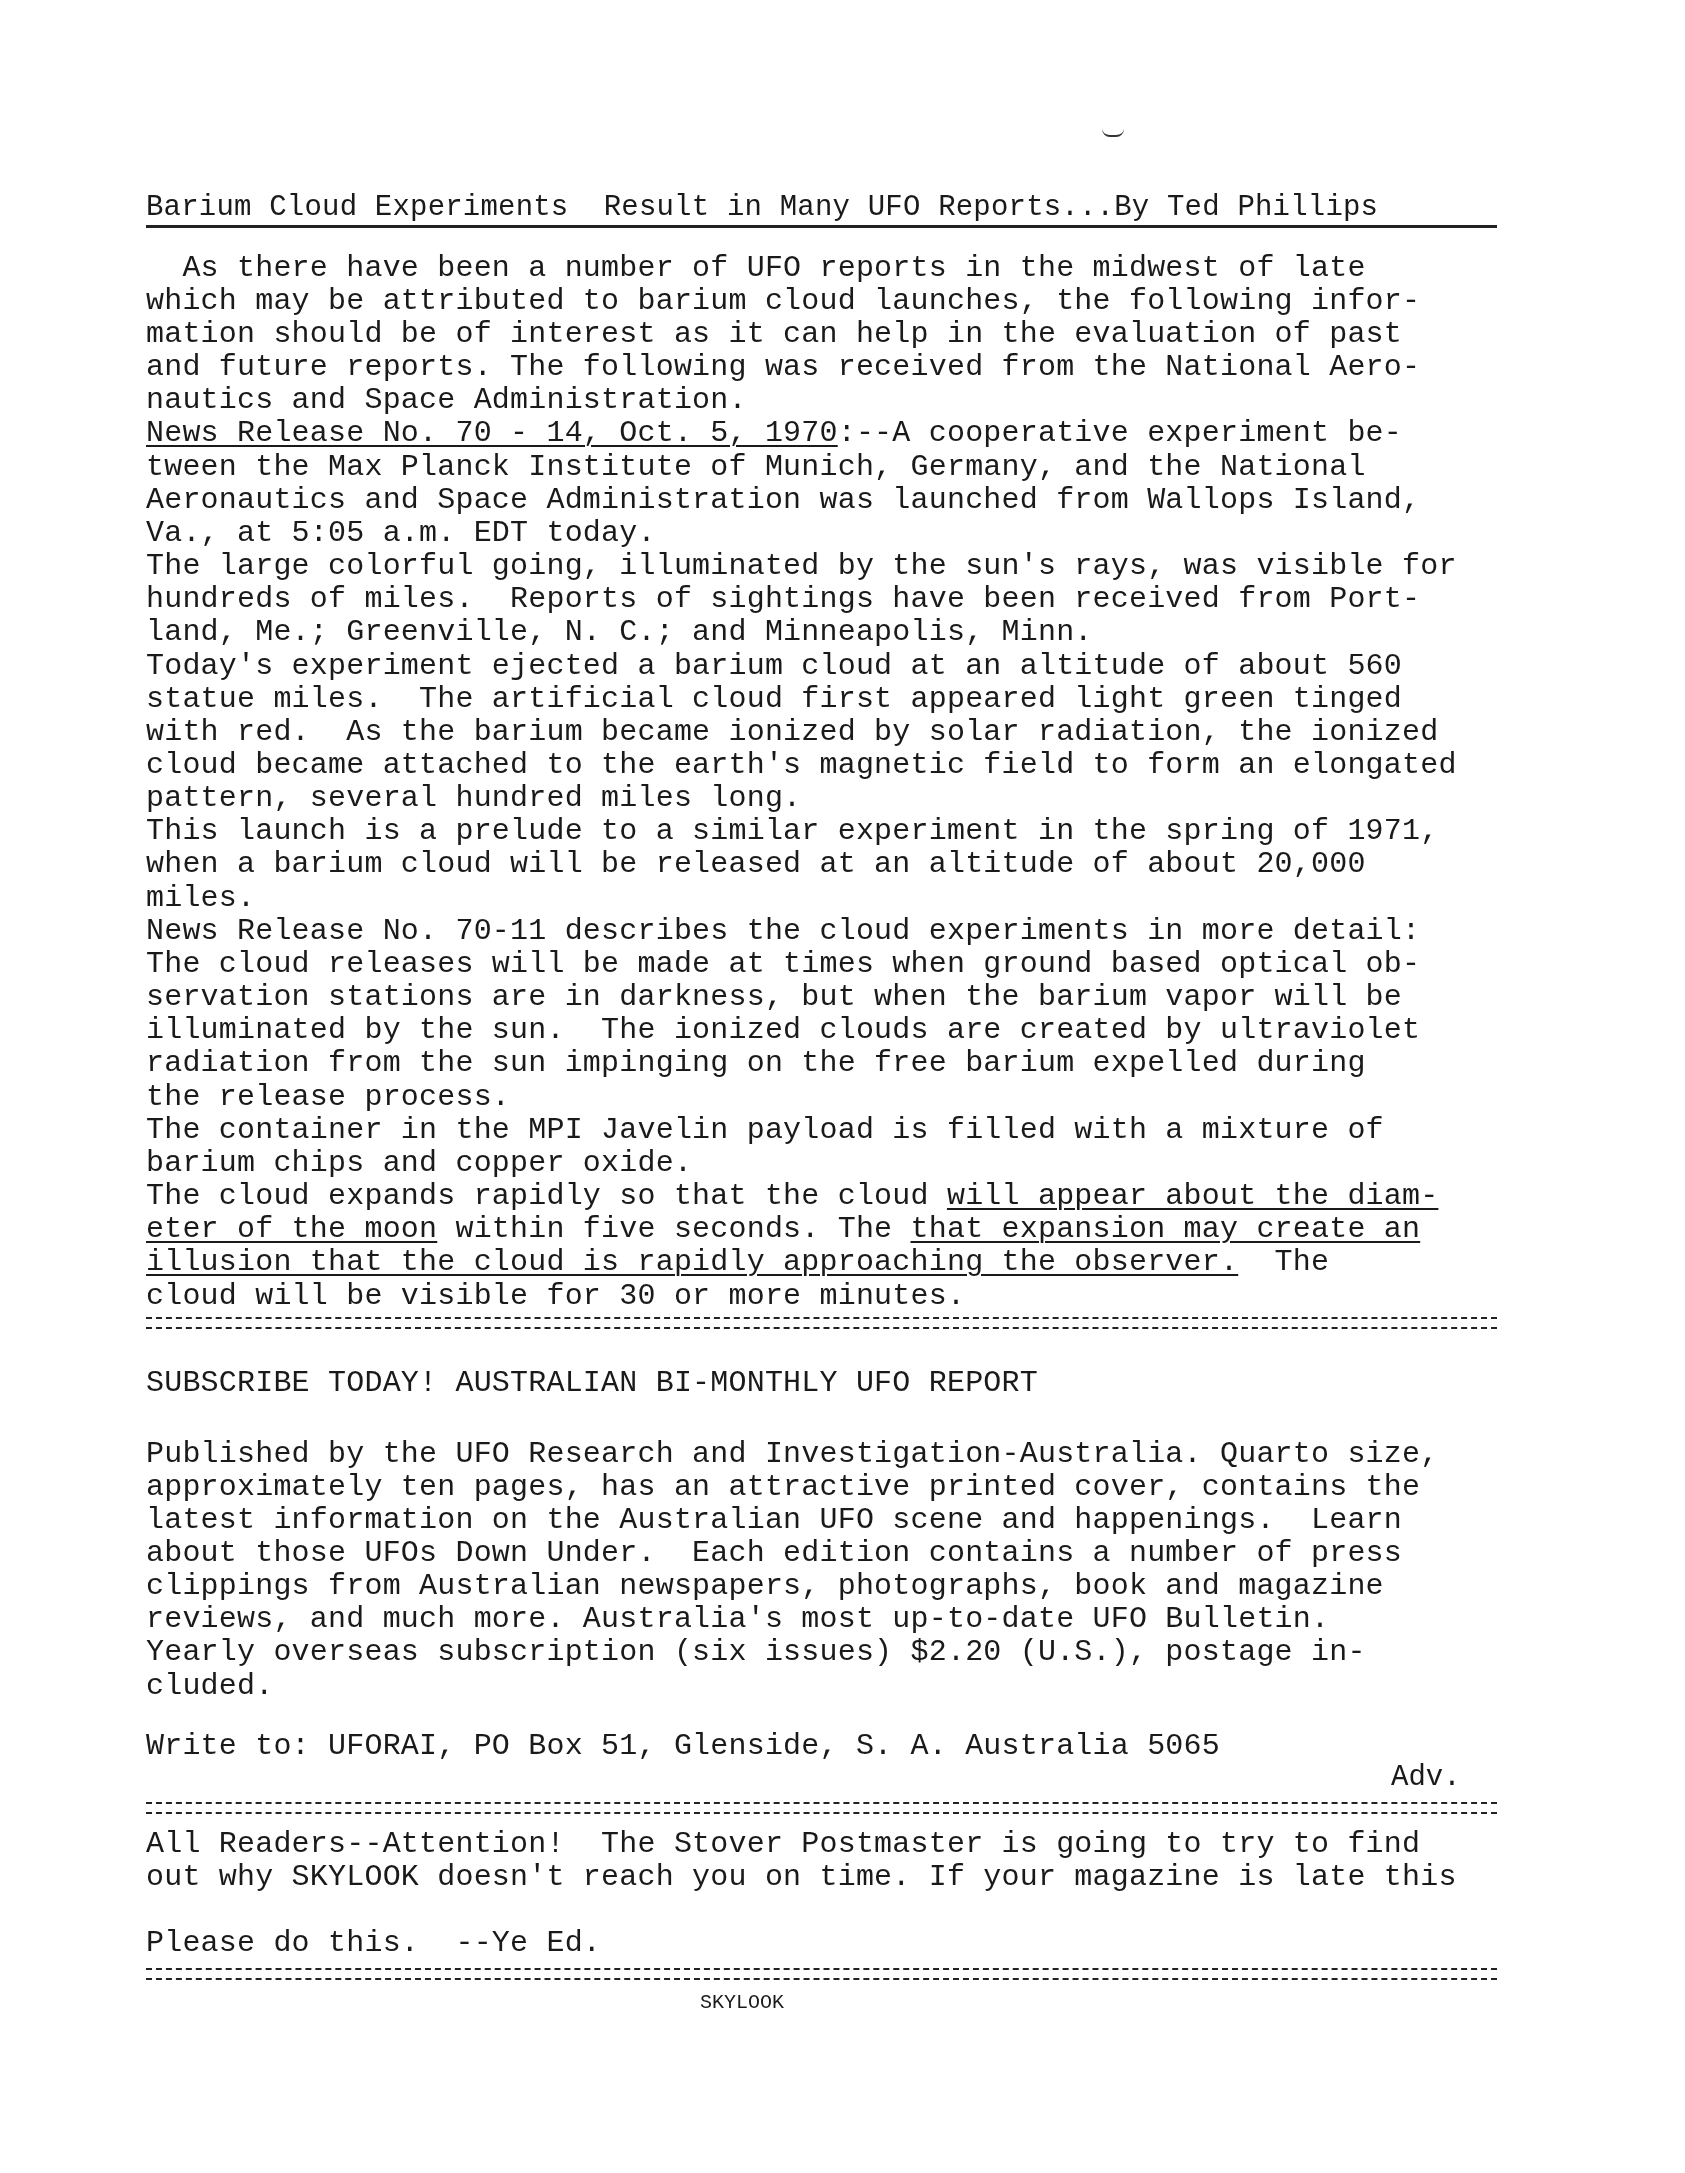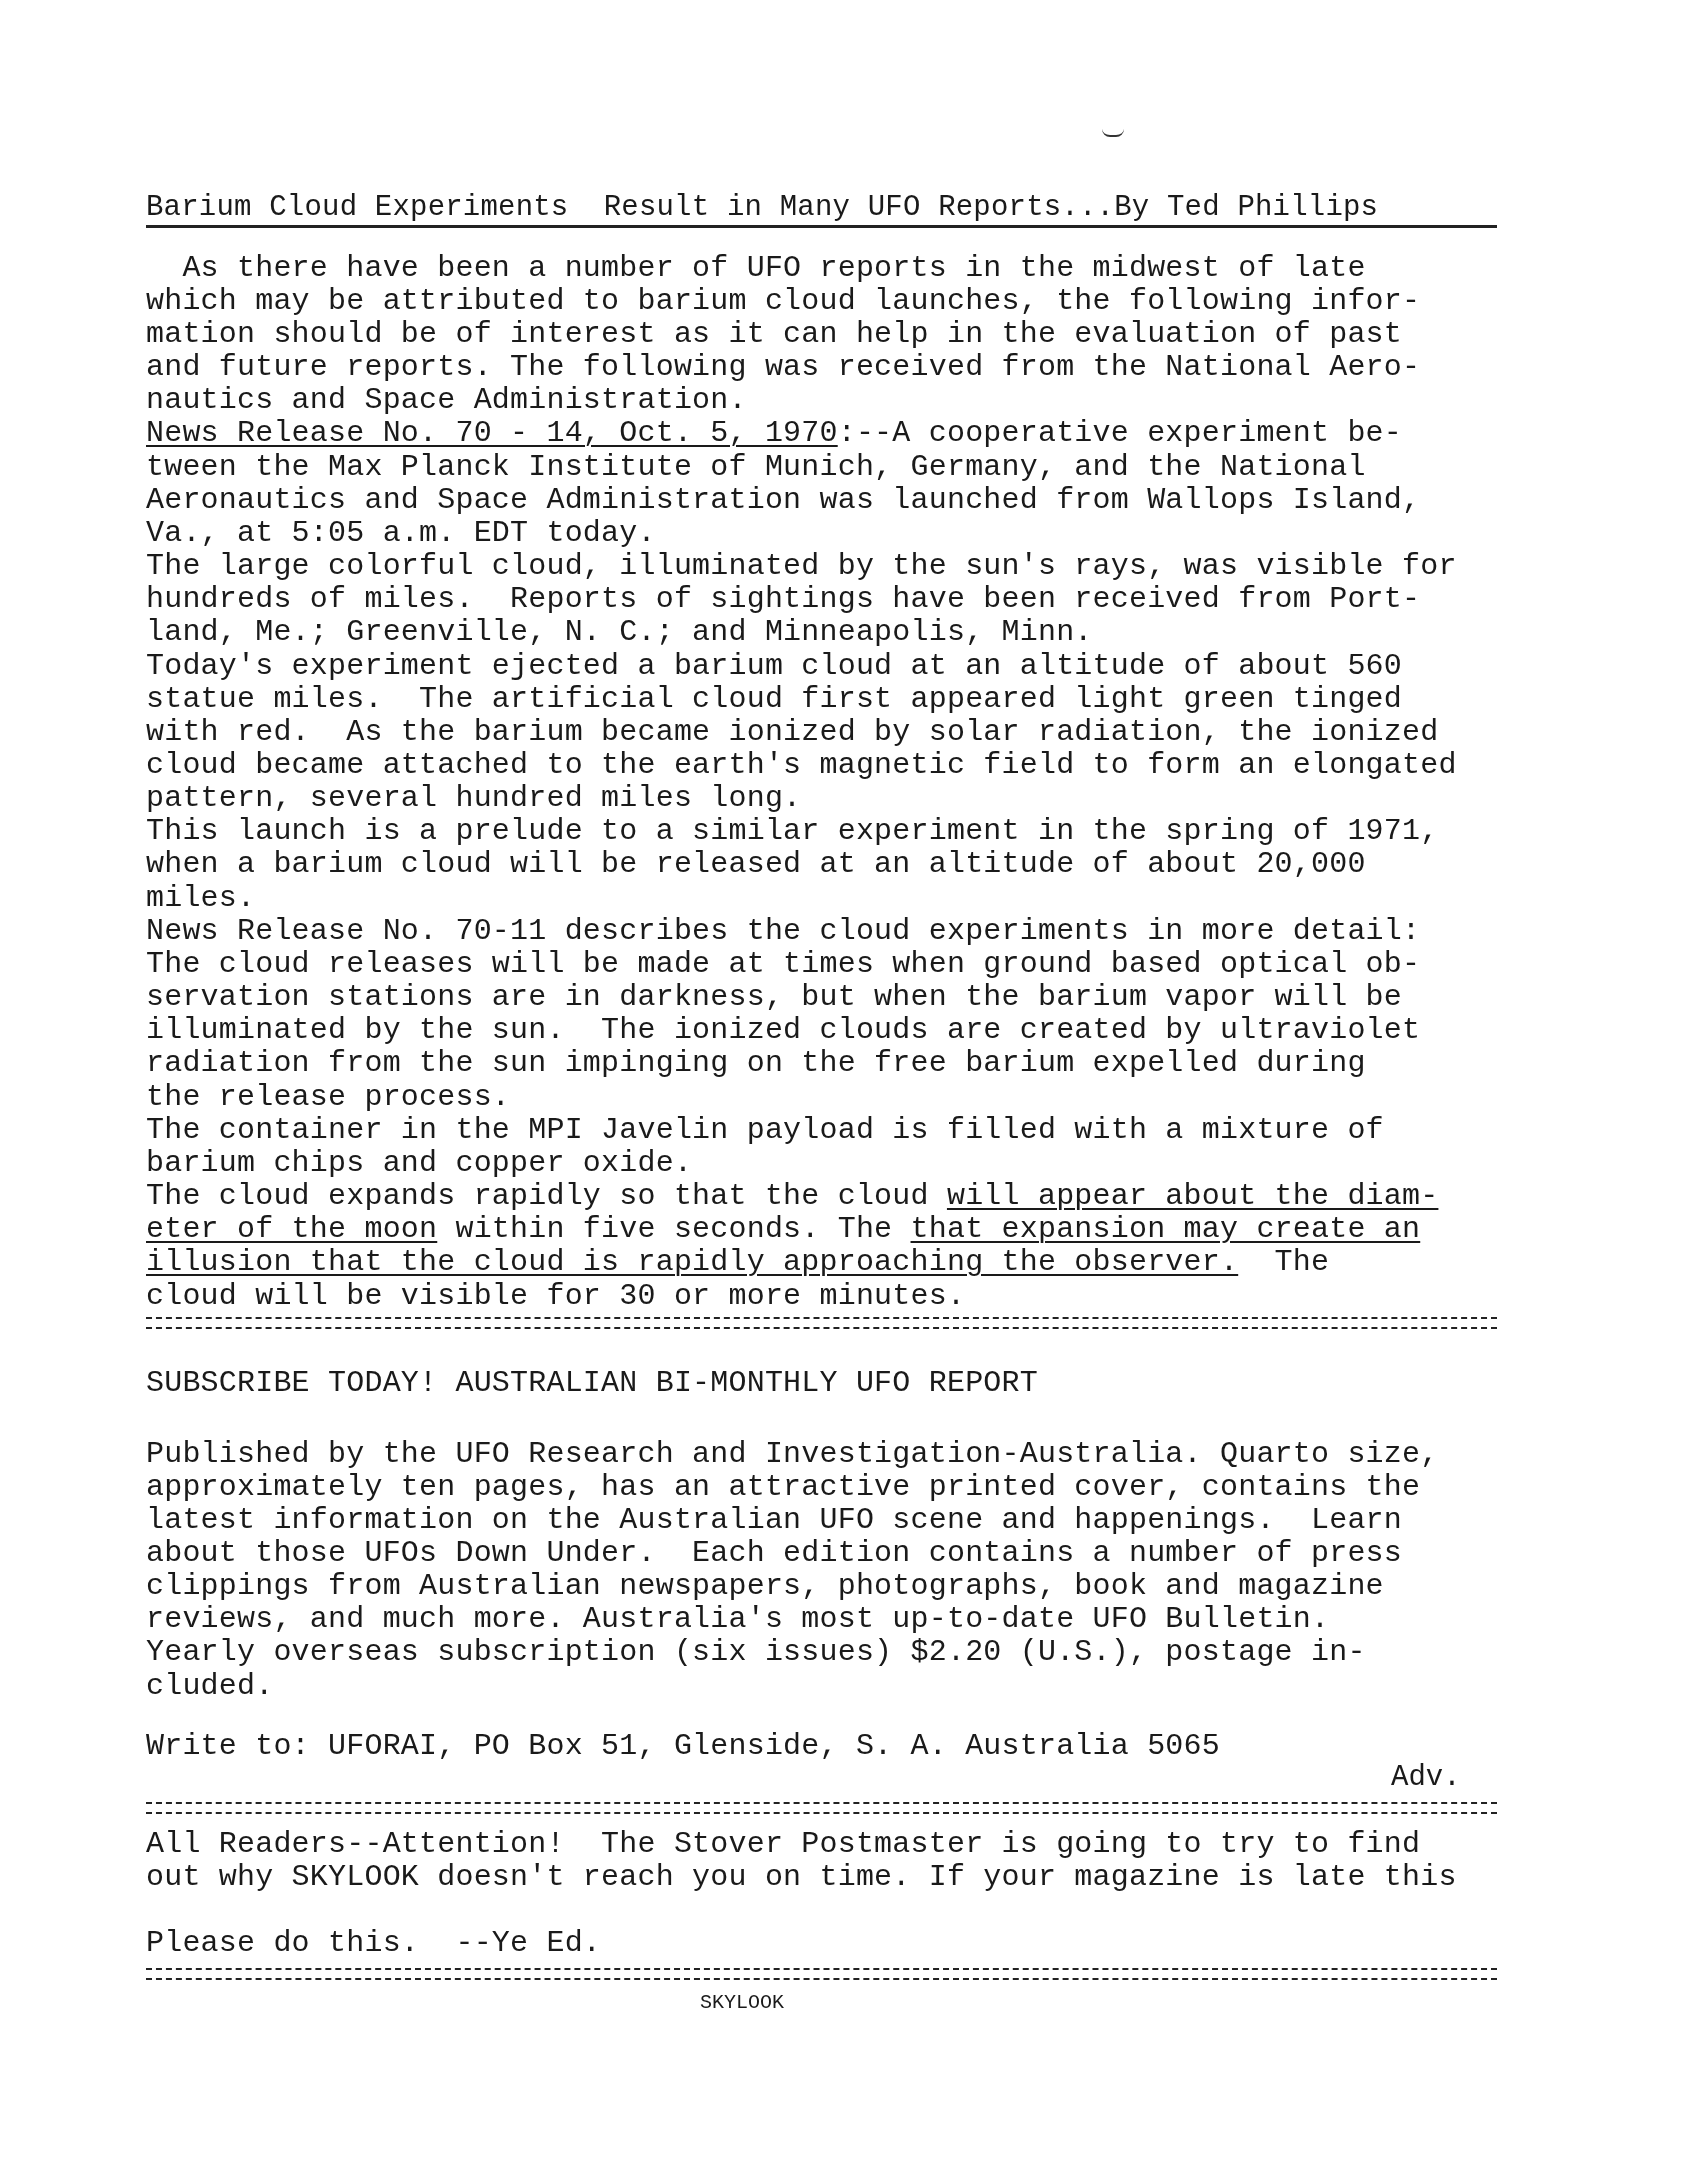--- a/index.html
+++ b/index.html
@@ -45,7 +45,7 @@
   <div class="line" style="top:451px;">tween the Max Planck Institute of Munich, Germany, and the National</div>
   <div class="line" style="top:484px;">Aeronautics and Space Administration was launched from Wallops Island,</div>
   <div class="line" style="top:517px;">Va., at 5:05 a.m. EDT today.</div>
-  <div class="line" style="top:550px;">The large colorful cloud, illuminated by the sun's rays, was visible for</div>
+  <div class="line" style="top:550px;">The large colorful going, illuminated by the sun's rays, was visible for</div>
   <div class="line" style="top:583px;">hundreds of miles.  Reports of sightings have been received from Port-</div>
   <div class="line" style="top:616px;">land, Me.; Greenville, N. C.; and Minneapolis, Minn.</div>
   <div class="line" style="top:650px;">Today's experiment ejected a barium cloud at an altitude of about 560</div>

